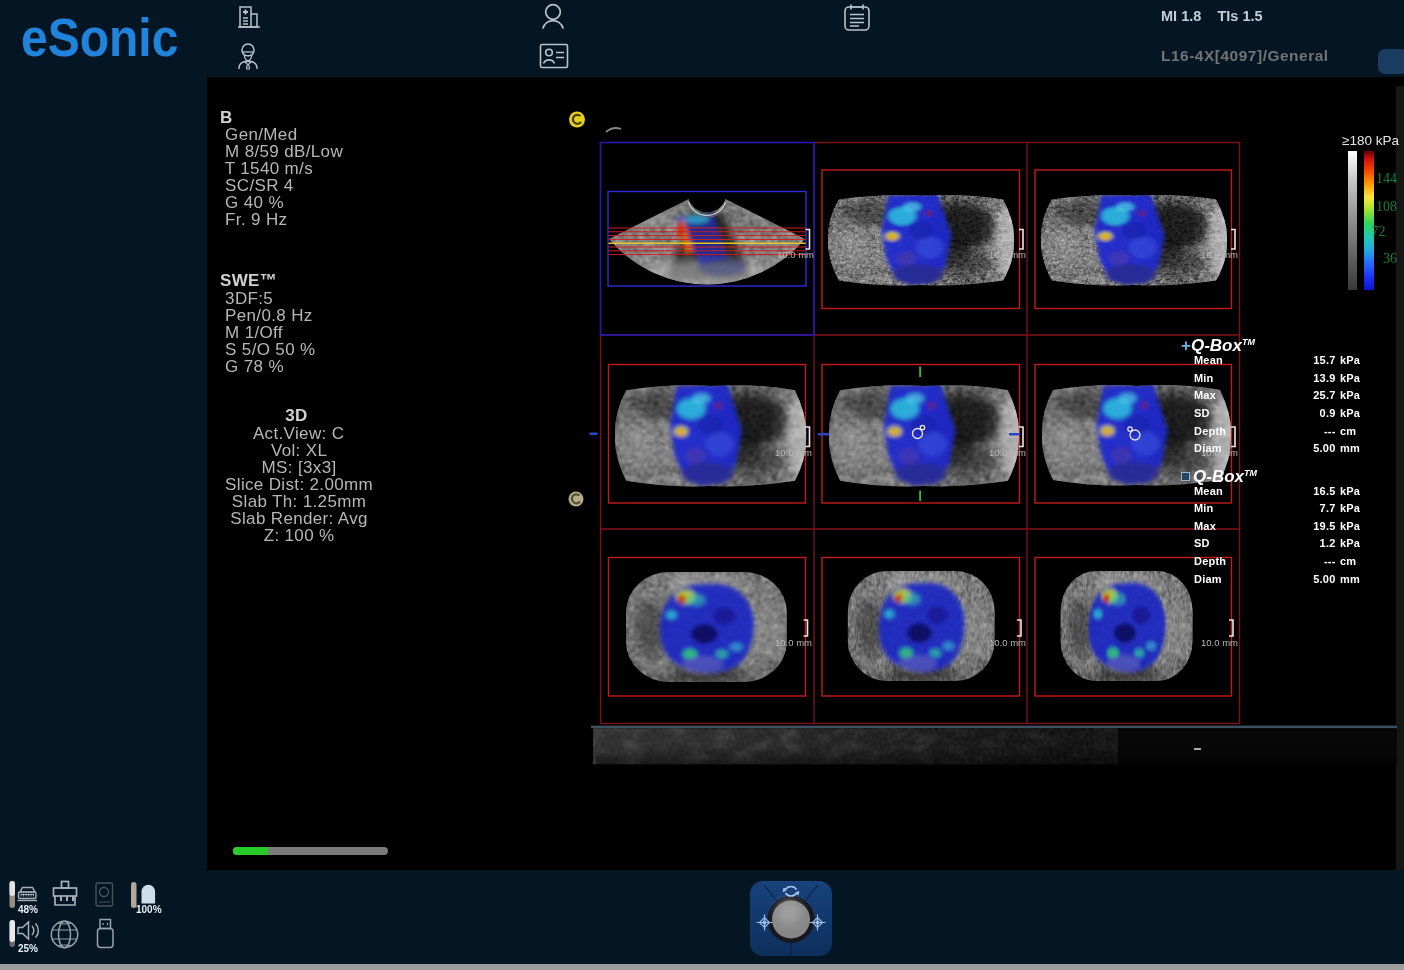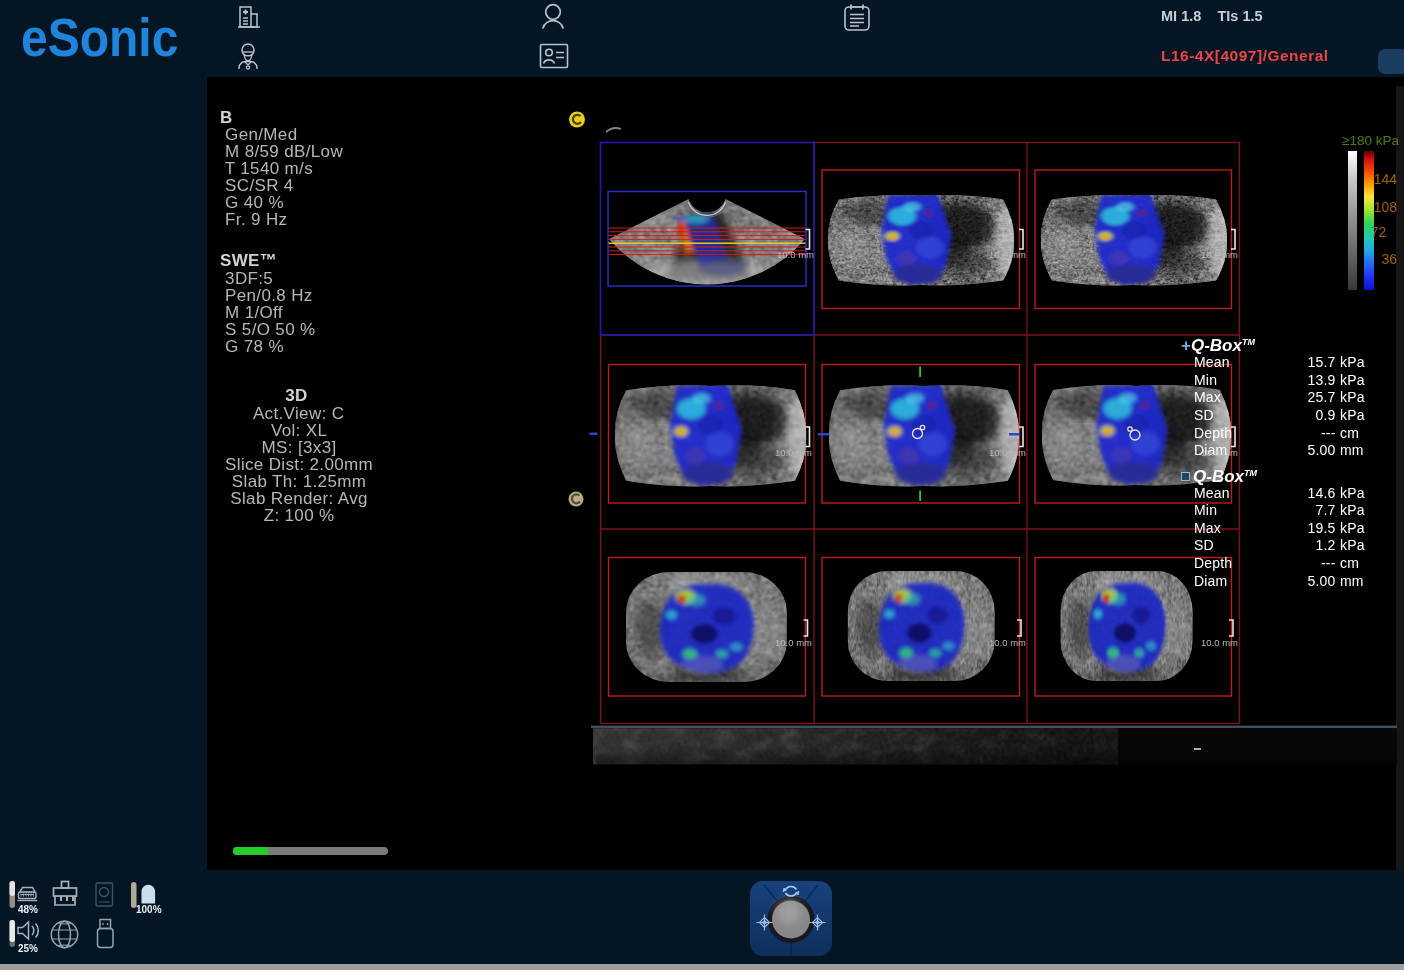--- a/index.html
+++ b/index.html
@@ -11,7 +11,7 @@
   #logo{position:absolute;left:21px;top:6px;font-size:48px;font-weight:bold;color:#2083dc;letter-spacing:0px;transform:scaleY(1.13);transform-origin:left top;}
   .topicon{position:absolute;}
   #mitext{position:absolute;left:1161px;top:8px;font-size:14.5px;font-weight:bold;color:#c6cfd7;}
-  #probetext{position:absolute;left:1161px;top:47px;font-size:15.5px;font-weight:bold;color:#ef4444;letter-spacing:0.5px;}
+  #probetext{position:absolute;left:1161px;top:47px;font-size:15.5px;font-weight:bold;color:#737373;letter-spacing:0.5px;}
   #params{position:absolute;left:220px;top:108.8px;font-size:17px;line-height:17.1px;color:#b6b6b6;letter-spacing:0.35px;white-space:pre;}
   #params b{color:#d2d2d2;}
   .qhead{position:absolute;font-size:17px;font-weight:bold;font-style:italic;color:#fff;}

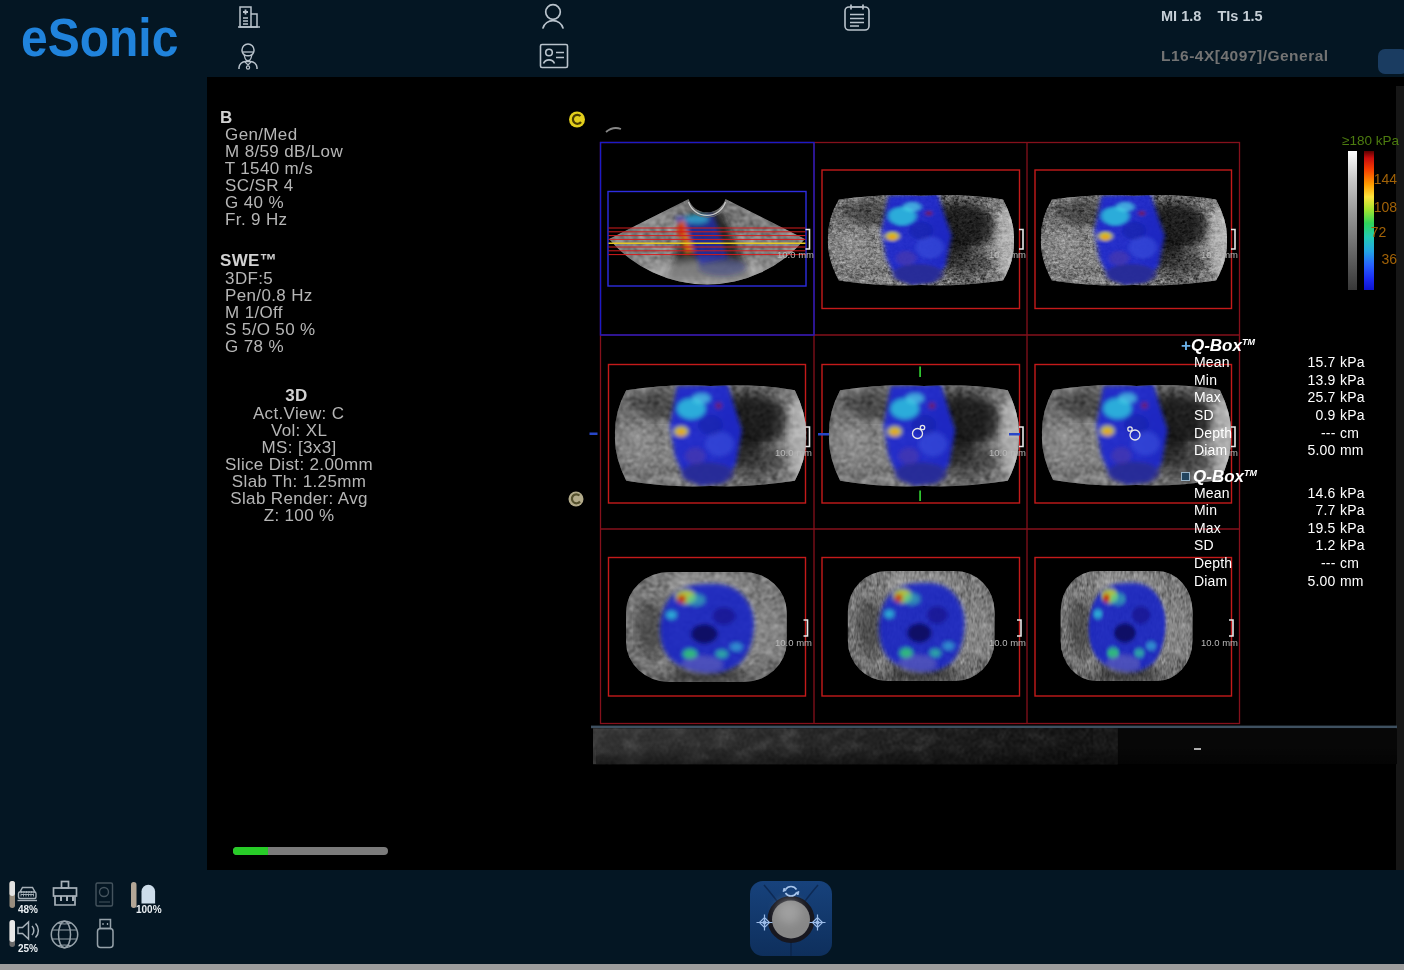--- a/index.html
+++ b/index.html
@@ -23,7 +23,7 @@
   #graybar{position:absolute;left:1348px;top:151px;width:9px;height:139px;background:linear-gradient(to bottom,#ffffff 0%,#c9c9c9 20%,#979797 45%,#6b6b6b 70%,#383838 100%);}
   #colorbar{position:absolute;left:1363.5px;top:151px;width:10px;height:139px;background:linear-gradient(to bottom,#5c0000 0%,#c80d0d 5%,#f53c00 13%,#ff9d00 24%,#ffe53c 33%,#a4e42e 42%,#2ed45a 52%,#22cbb4 62%,#23a6e4 72%,#2762ff 82%,#1b2cf4 92%,#0d13cf 100%);}
   .cbl{position:absolute;font-size:14px;color:#a16207;left:1360px;width:37px;text-align:right;}
-  #kpa{position:absolute;right:5px;top:133px;font-size:13.5px;color:#4d7c0f;}
+  #kpa{position:absolute;right:5px;top:133px;font-size:13.5px;color:#e5e5e5;}
   #progress{position:absolute;left:233px;top:847px;width:155px;height:8px;border-radius:4px;background:#7b7b7b;}
   #progress .fill{position:absolute;left:0;top:0;width:35px;height:8px;border-radius:4px 0 0 4px;background:#28cc28;}
   #bottombar{position:absolute;left:0;top:964px;width:1404px;height:6px;background:#9d9d9d;}

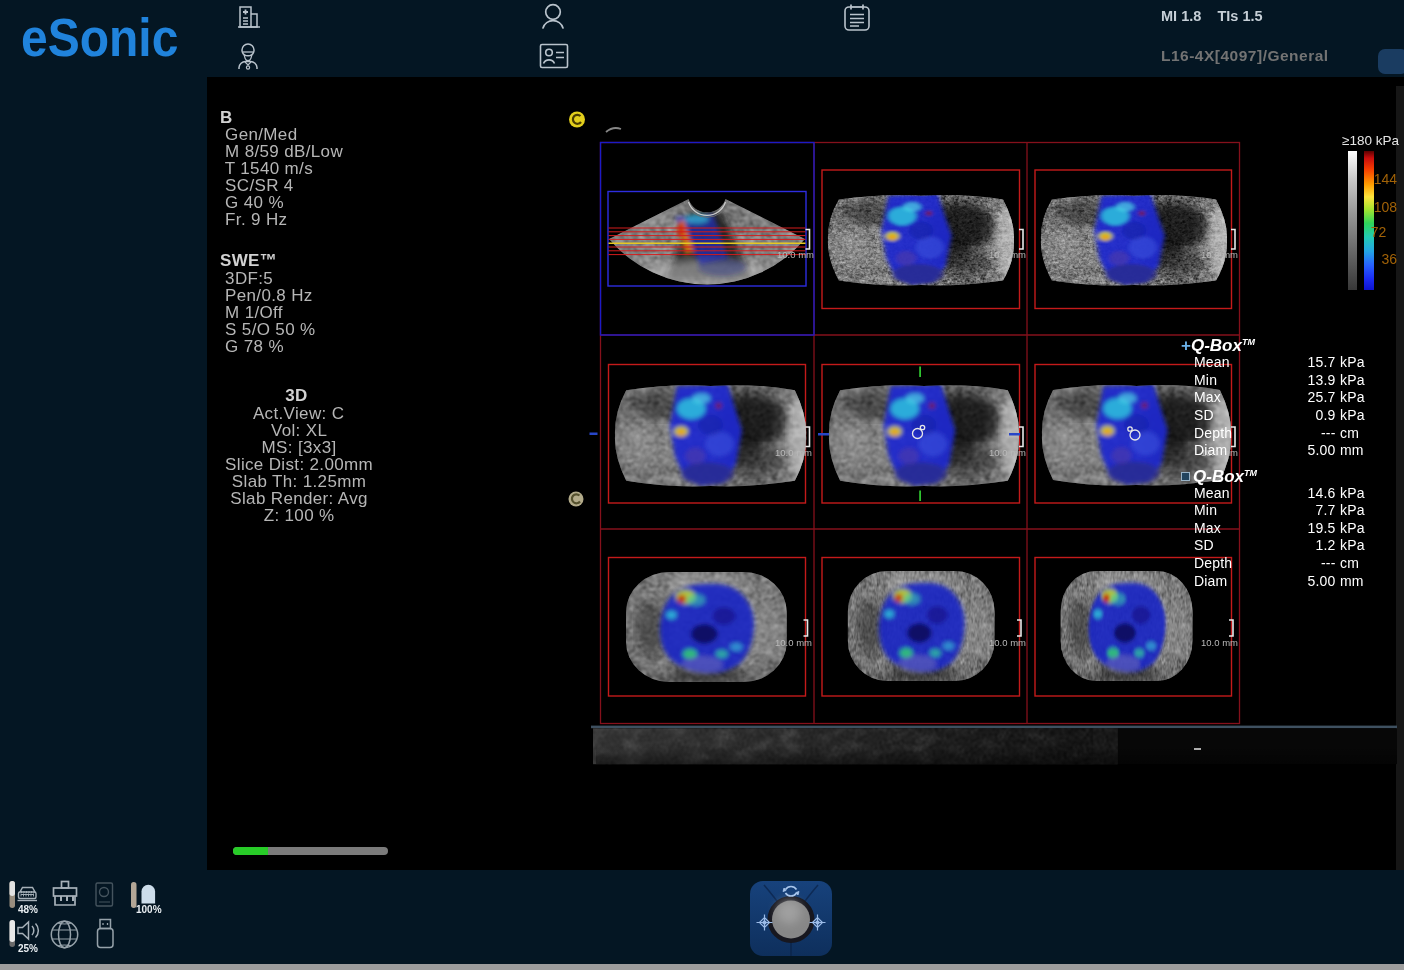--- a/index.html
+++ b/index.html
@@ -22,7 +22,7 @@
   .qu{position:absolute;left:146px;}
   #graybar{position:absolute;left:1348px;top:151px;width:9px;height:139px;background:linear-gradient(to bottom,#ffffff 0%,#c9c9c9 20%,#979797 45%,#6b6b6b 70%,#383838 100%);}
   #colorbar{position:absolute;left:1363.5px;top:151px;width:10px;height:139px;background:linear-gradient(to bottom,#5c0000 0%,#c80d0d 5%,#f53c00 13%,#ff9d00 24%,#ffe53c 33%,#a4e42e 42%,#2ed45a 52%,#22cbb4 62%,#23a6e4 72%,#2762ff 82%,#1b2cf4 92%,#0d13cf 100%);}
-  .cbl{position:absolute;font-size:14px;color:#a16207;left:1360px;width:37px;text-align:right;}
+  .cbl{position:absolute;font-size:14px;color:#15803d;left:1360px;width:37px;text-align:right;font-family:Liberation Serif, serif;}
   #kpa{position:absolute;right:5px;top:133px;font-size:13.5px;color:#e5e5e5;}
   #progress{position:absolute;left:233px;top:847px;width:155px;height:8px;border-radius:4px;background:#7b7b7b;}
   #progress .fill{position:absolute;left:0;top:0;width:35px;height:8px;border-radius:4px 0 0 4px;background:#28cc28;}

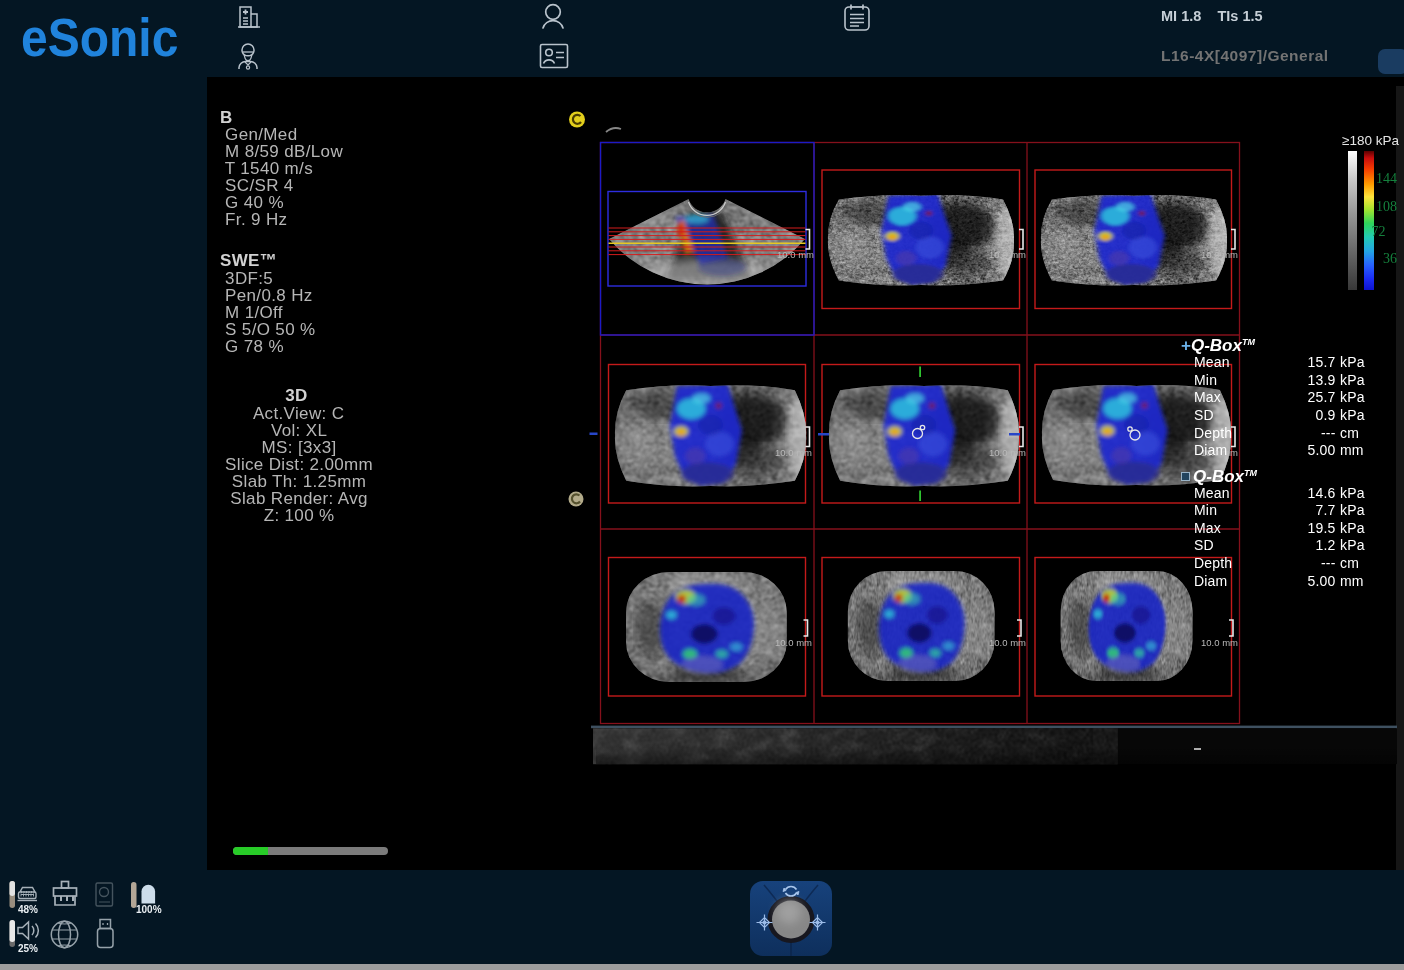--- a/index.html
+++ b/index.html
@@ -75,7 +75,7 @@
  T 1540 m/s
  SC/SR 4
  G 40 %
- Fr. 9 Hz</div><div style="margin-top:24px;"><b>SWE™</b>
+ Fr. 9 Hz</div><div style="margin-top:44px;"><b>SWE™</b>
  3DF:5
  Pen/0.8 Hz
  M 1/Off

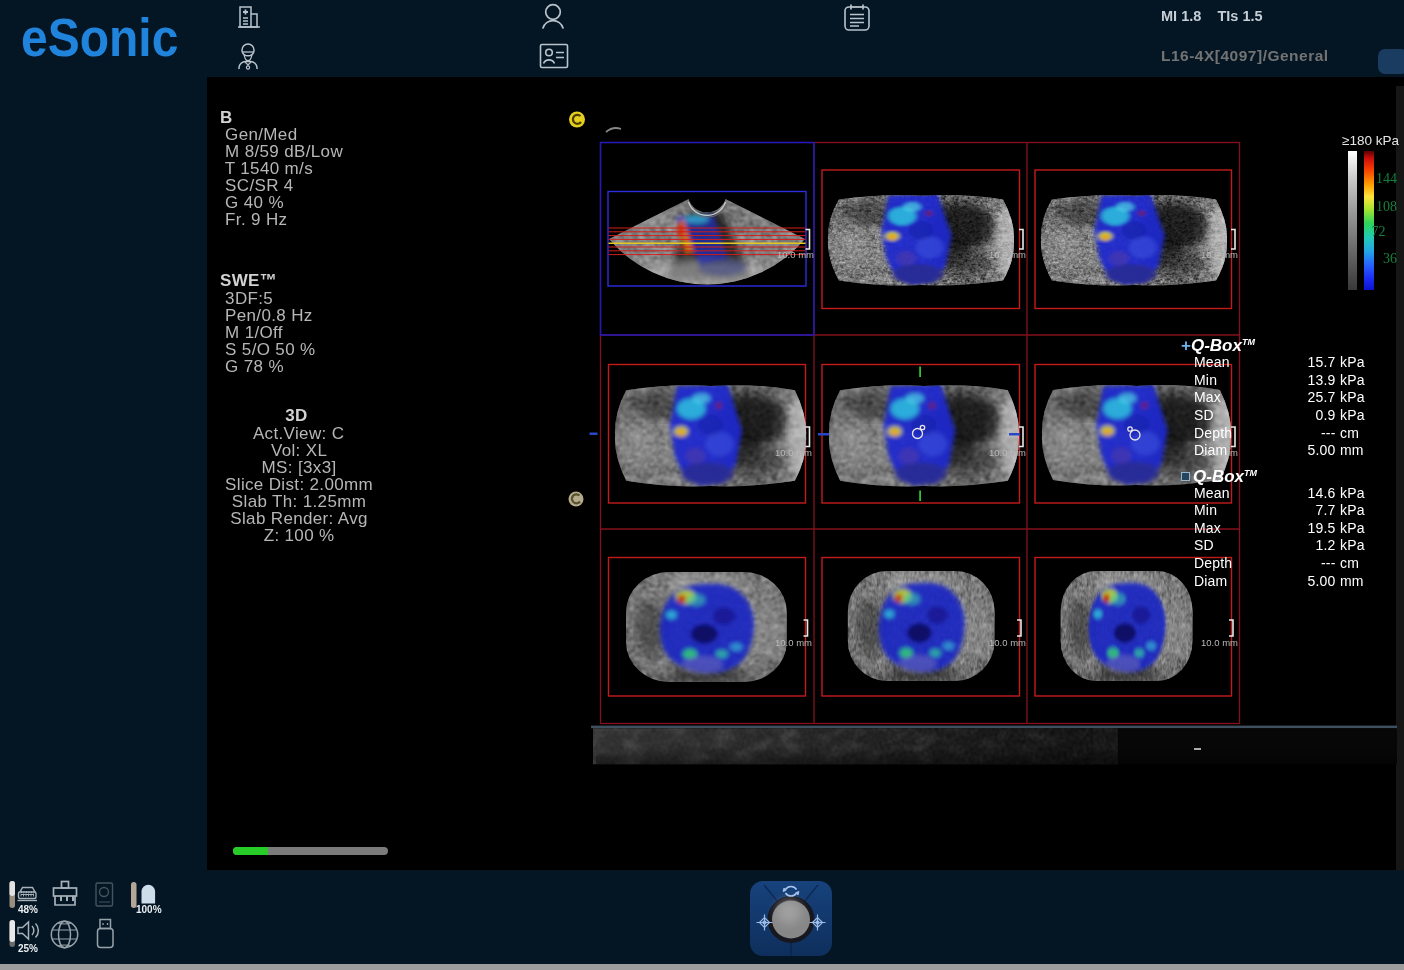--- a/index.html
+++ b/index.html
@@ -16,7 +16,7 @@
   #params b{color:#d2d2d2;}
   .qhead{position:absolute;font-size:17px;font-weight:bold;font-style:italic;color:#fff;}
   .qblock{position:absolute;left:1194px;width:180px;}
-  .qrow{height:17.65px;font-size:14px;font-weight:normal;color:#fff;position:relative;letter-spacing:0.2px;}
+  .qrow{height:17.65px;font-size:11px;font-weight:bold;color:#fff;position:relative;letter-spacing:0.2px;}
   .ql{position:absolute;left:0;}
   .qv{position:absolute;right:38.5px;text-align:center;margin-left:32px;}
   .qu{position:absolute;left:146px;}

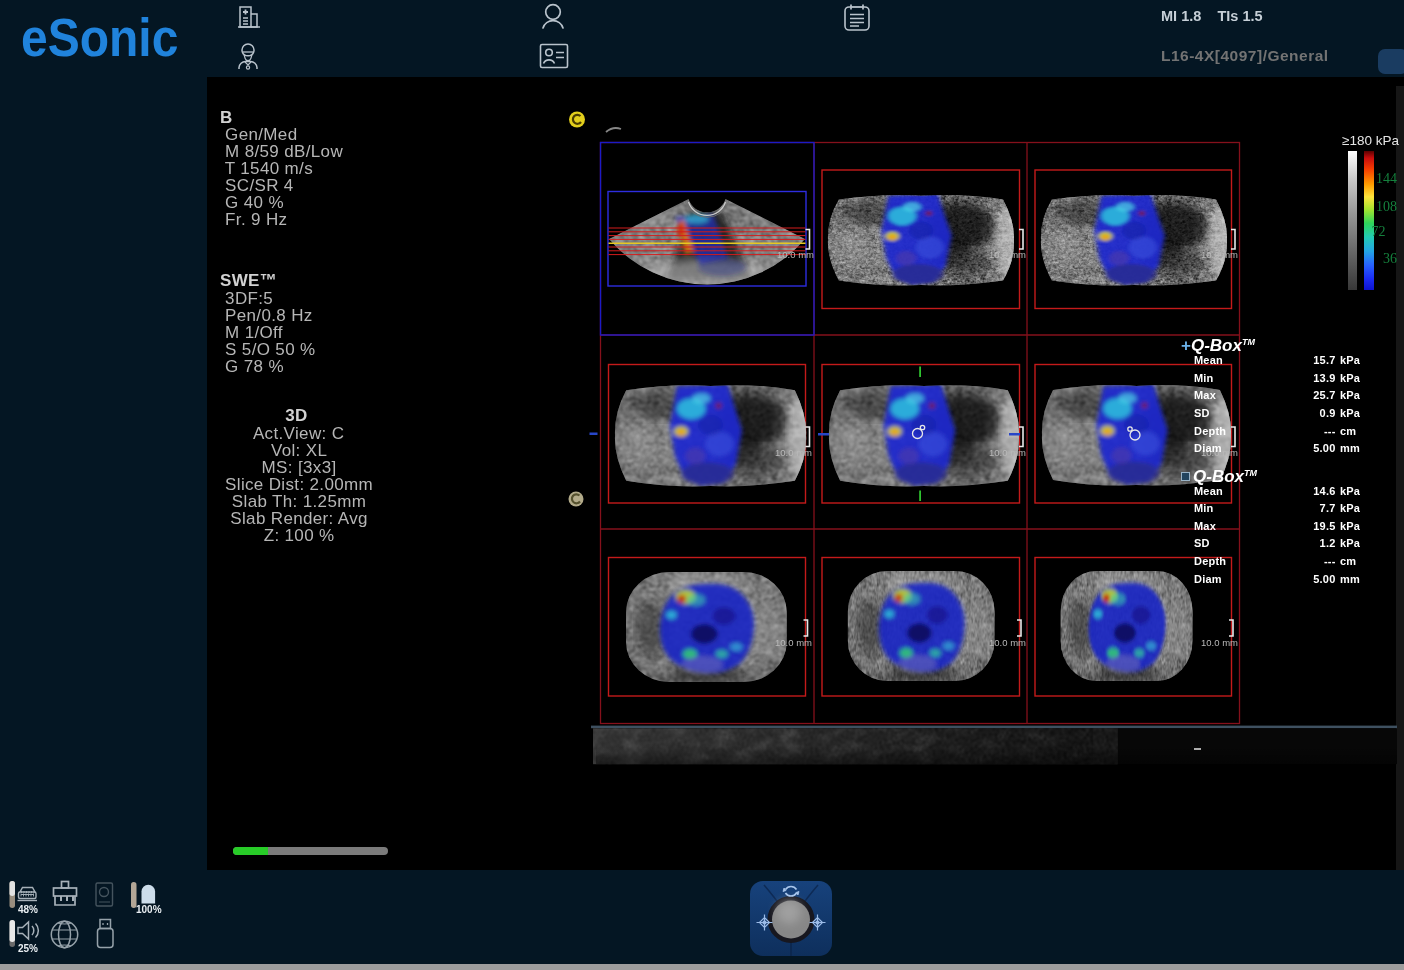--- a/index.html
+++ b/index.html
@@ -359,7 +359,7 @@
 <div class="qblock" style="top:484.5px;">
 <div class="qrow">
       <span class="ql">Mean</span>
-      <span class="qv">14.6</span>
+      <span class="qv">16.5</span>
       <span class="qu">kPa</span>
     </div>
 <div class="qrow">

